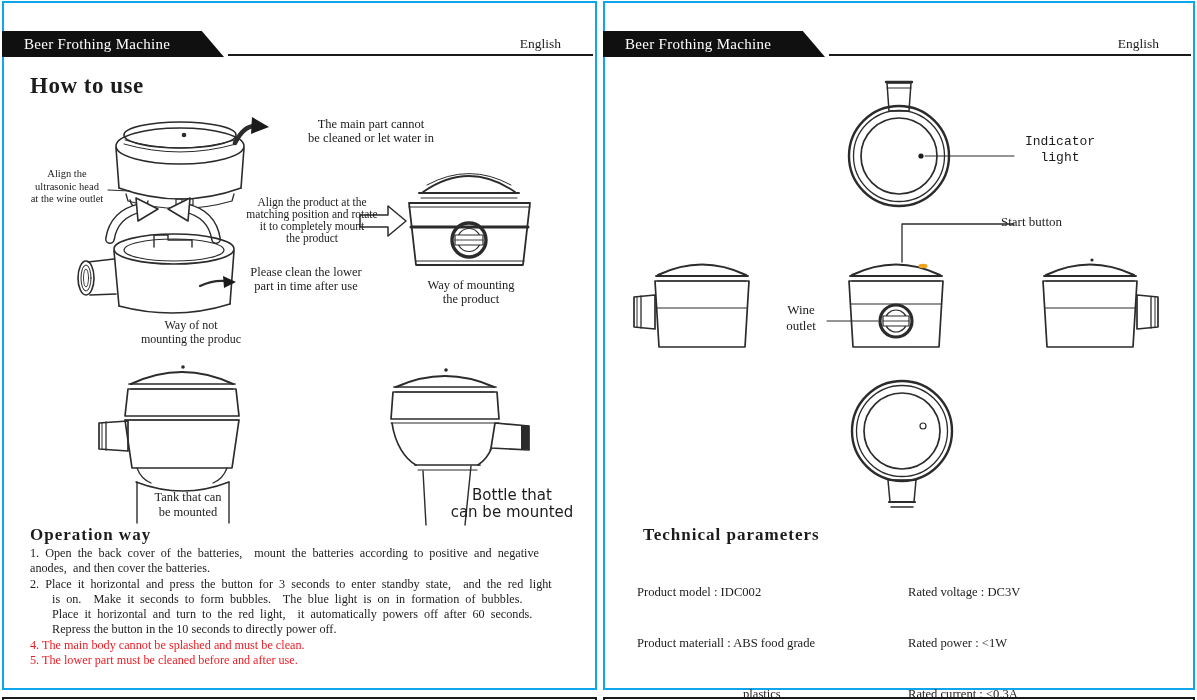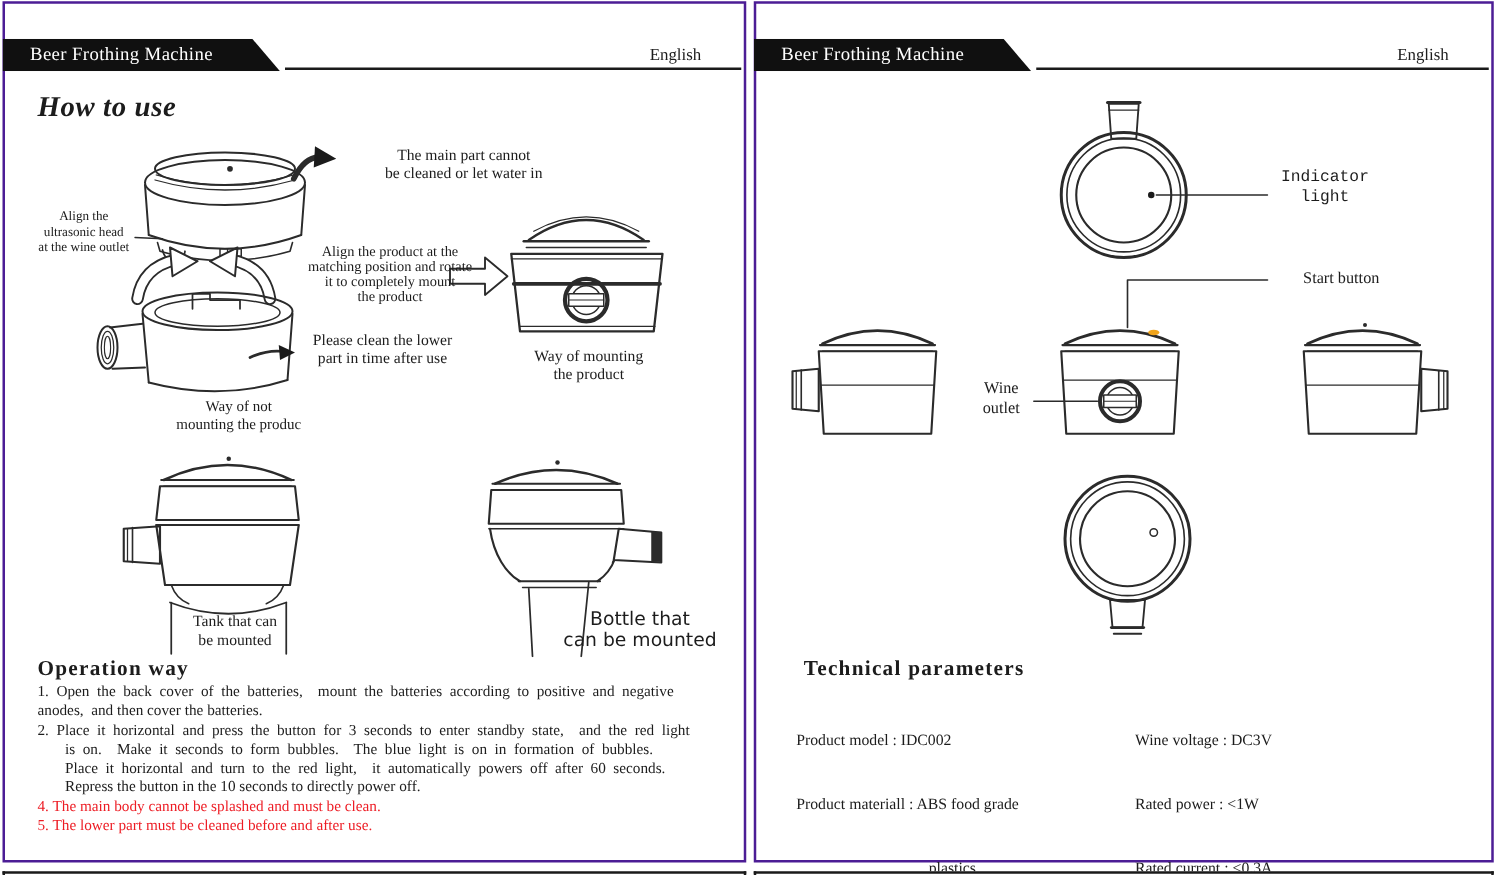--- a/index.html
+++ b/index.html
@@ -5,7 +5,7 @@
   html,body{margin:0;padding:0;background:#fff;}
   .canvas{position:relative;width:1197px;height:700px;background:#fff;overflow:hidden;
           font-family:"Liberation Serif","DejaVu Serif",serif;color:#1c1c1c;}
-  .page{position:absolute;top:1px;height:689px;border:2px solid #4c1d95;background:#fff;box-sizing:border-box;}
+  .page{position:absolute;top:1px;height:689px;border:2px solid #0ea5e9;background:#fff;box-sizing:border-box;}
   .page-left{left:2px;width:595px;}
   .page-right{left:603px;width:592px;}
   .banner{position:absolute;left:-2px;top:28px;width:222px;height:26px;background:#101010;

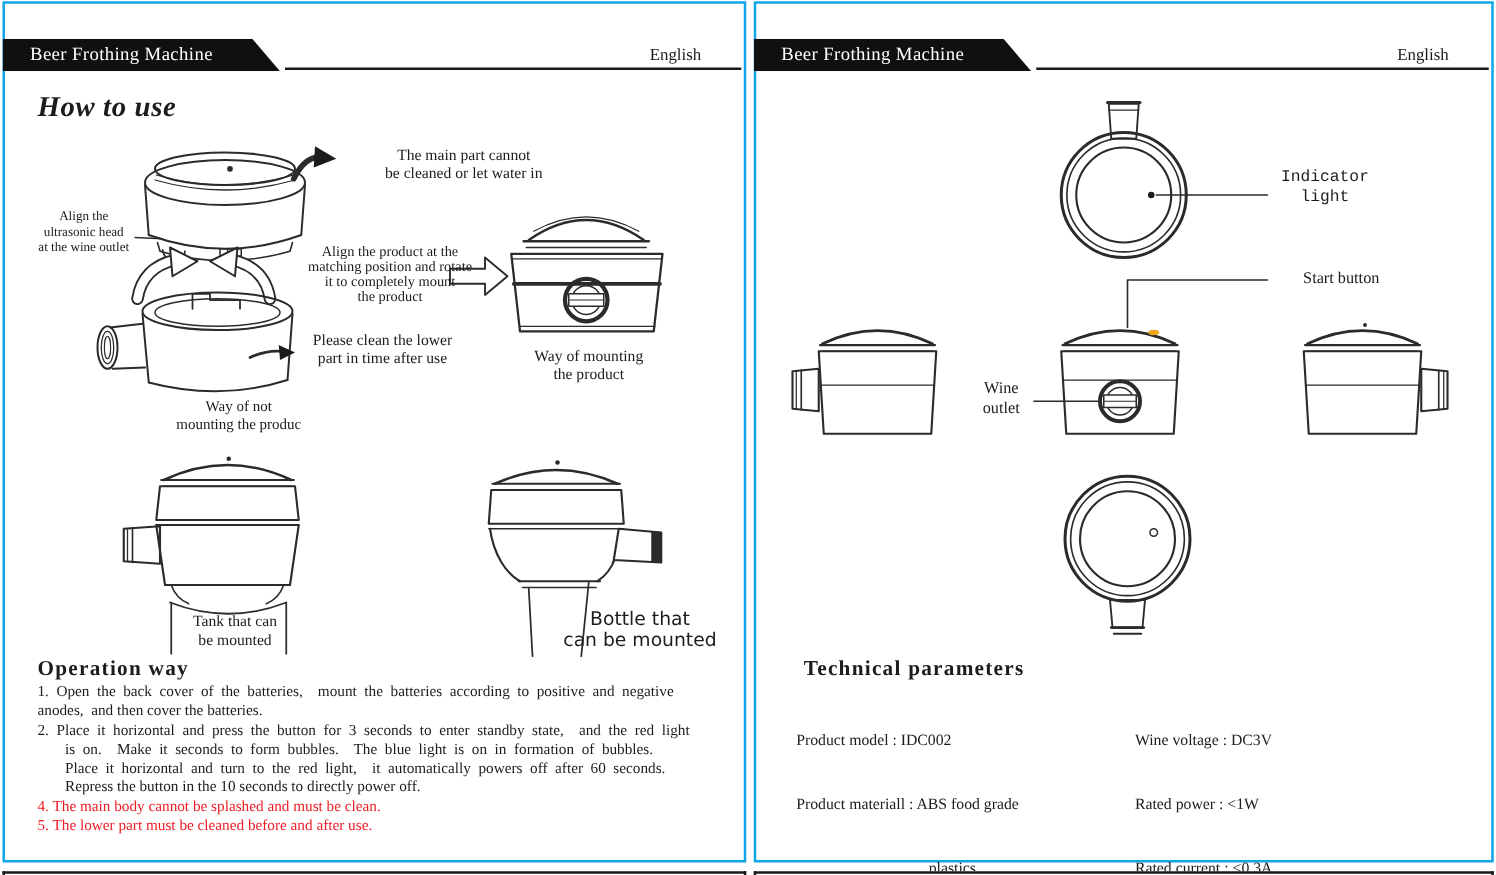--- a/index.html
+++ b/index.html
@@ -38,7 +38,7 @@
     <span class="lang">English</span>
     <div class="hrule"></div>
 
-    <div class="h1" style="left:26px;top:70px;font-style:italic;">How to use</div>
+    <div class="h1" style="left:26px;top:70px;">How to use</div>
 
     <svg class="art" viewBox="0 0 591 685">
       <g stroke="#2b2b2b" fill="none" stroke-width="1.6" stroke-linecap="round" stroke-linejoin="round">

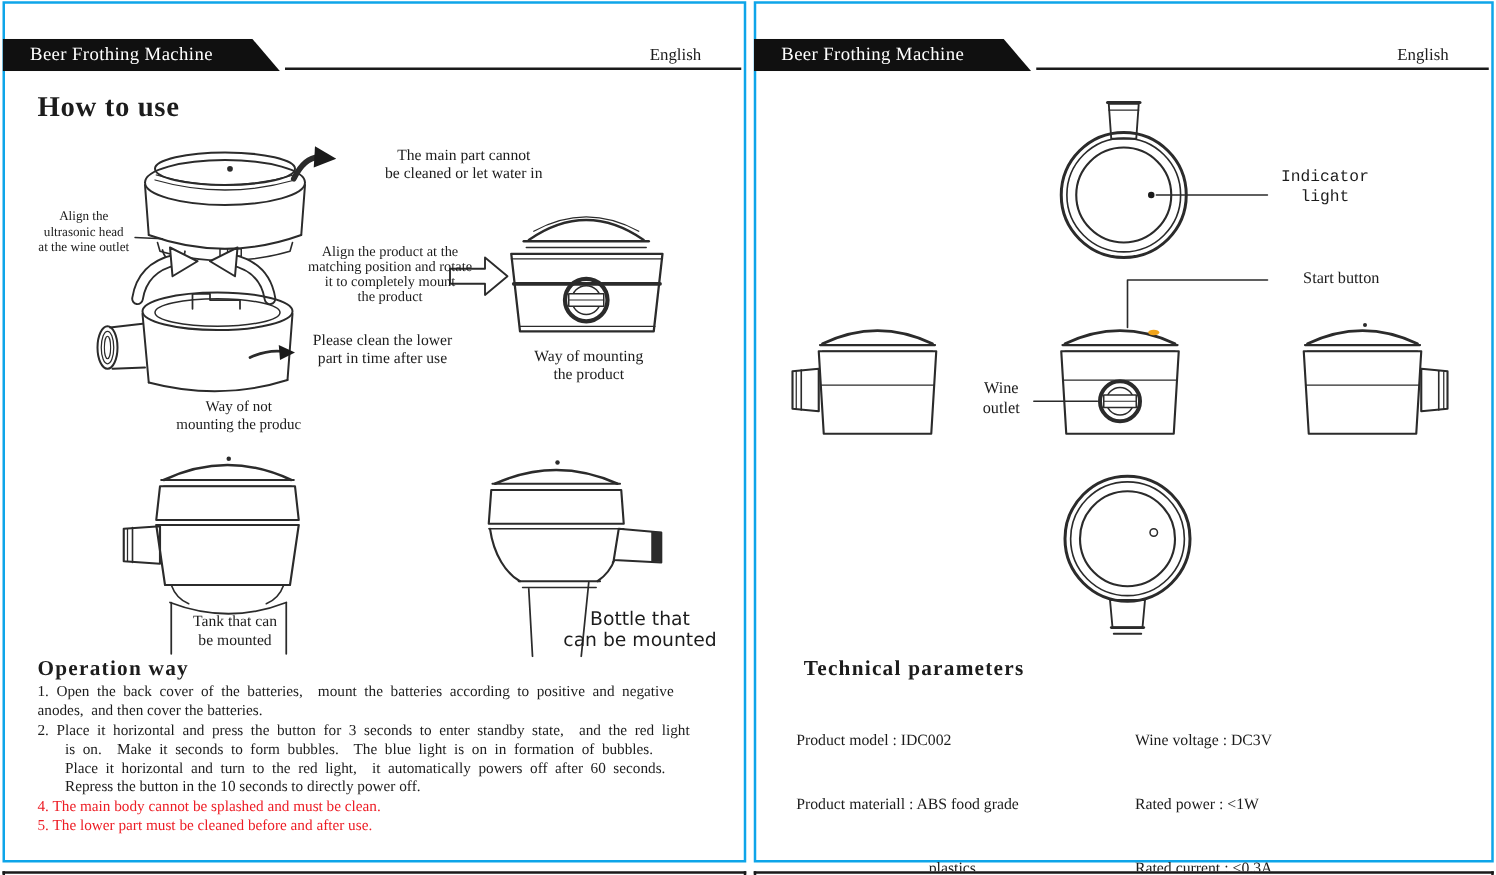--- a/index.html
+++ b/index.html
@@ -253,7 +253,7 @@
 
     <div class="ann" style="left:413px;top:131px;width:84px;font-size:13px;line-height:16px;font-family:Liberation Mono, monospace;">Indicator
 light</div>
-    <div class="ann" style="left:418px;top:212px;width:100px;text-align:center;font-size:13px;">Start button</div>
+    <div class="ann" style="left:396px;top:212px;width:100px;text-align:left;font-size:13px;">Start button</div>
     <div class="ann" style="left:168px;top:299px;width:56px;font-size:13px;line-height:16px;">Wine
 outlet</div>
 

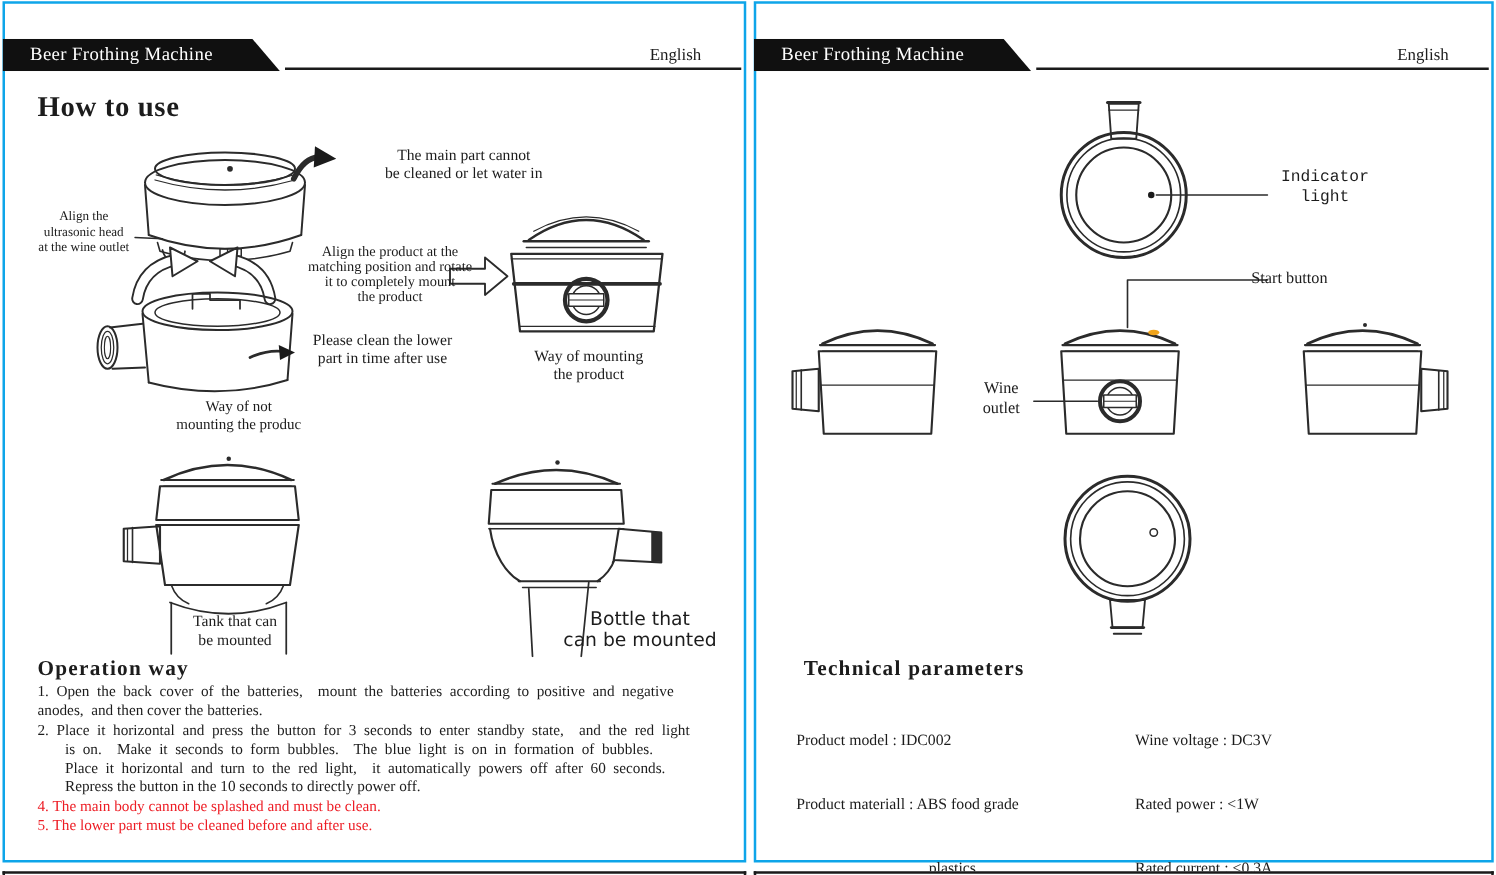--- a/index.html
+++ b/index.html
@@ -269,7 +269,7 @@
     </div>
 
     <div class="tcol" style="left:303px;">
-      <div><b>Wine voltage :</b> <span>DC3V</span></div>
+      <div><b>Rated voltage :</b> <span>DC3V</span></div>
       <div><b>Rated power :</b> <span>&lt;1W</span></div>
       <div><b>Rated current :</b> <span>&lt;0.3A</span></div>
       

